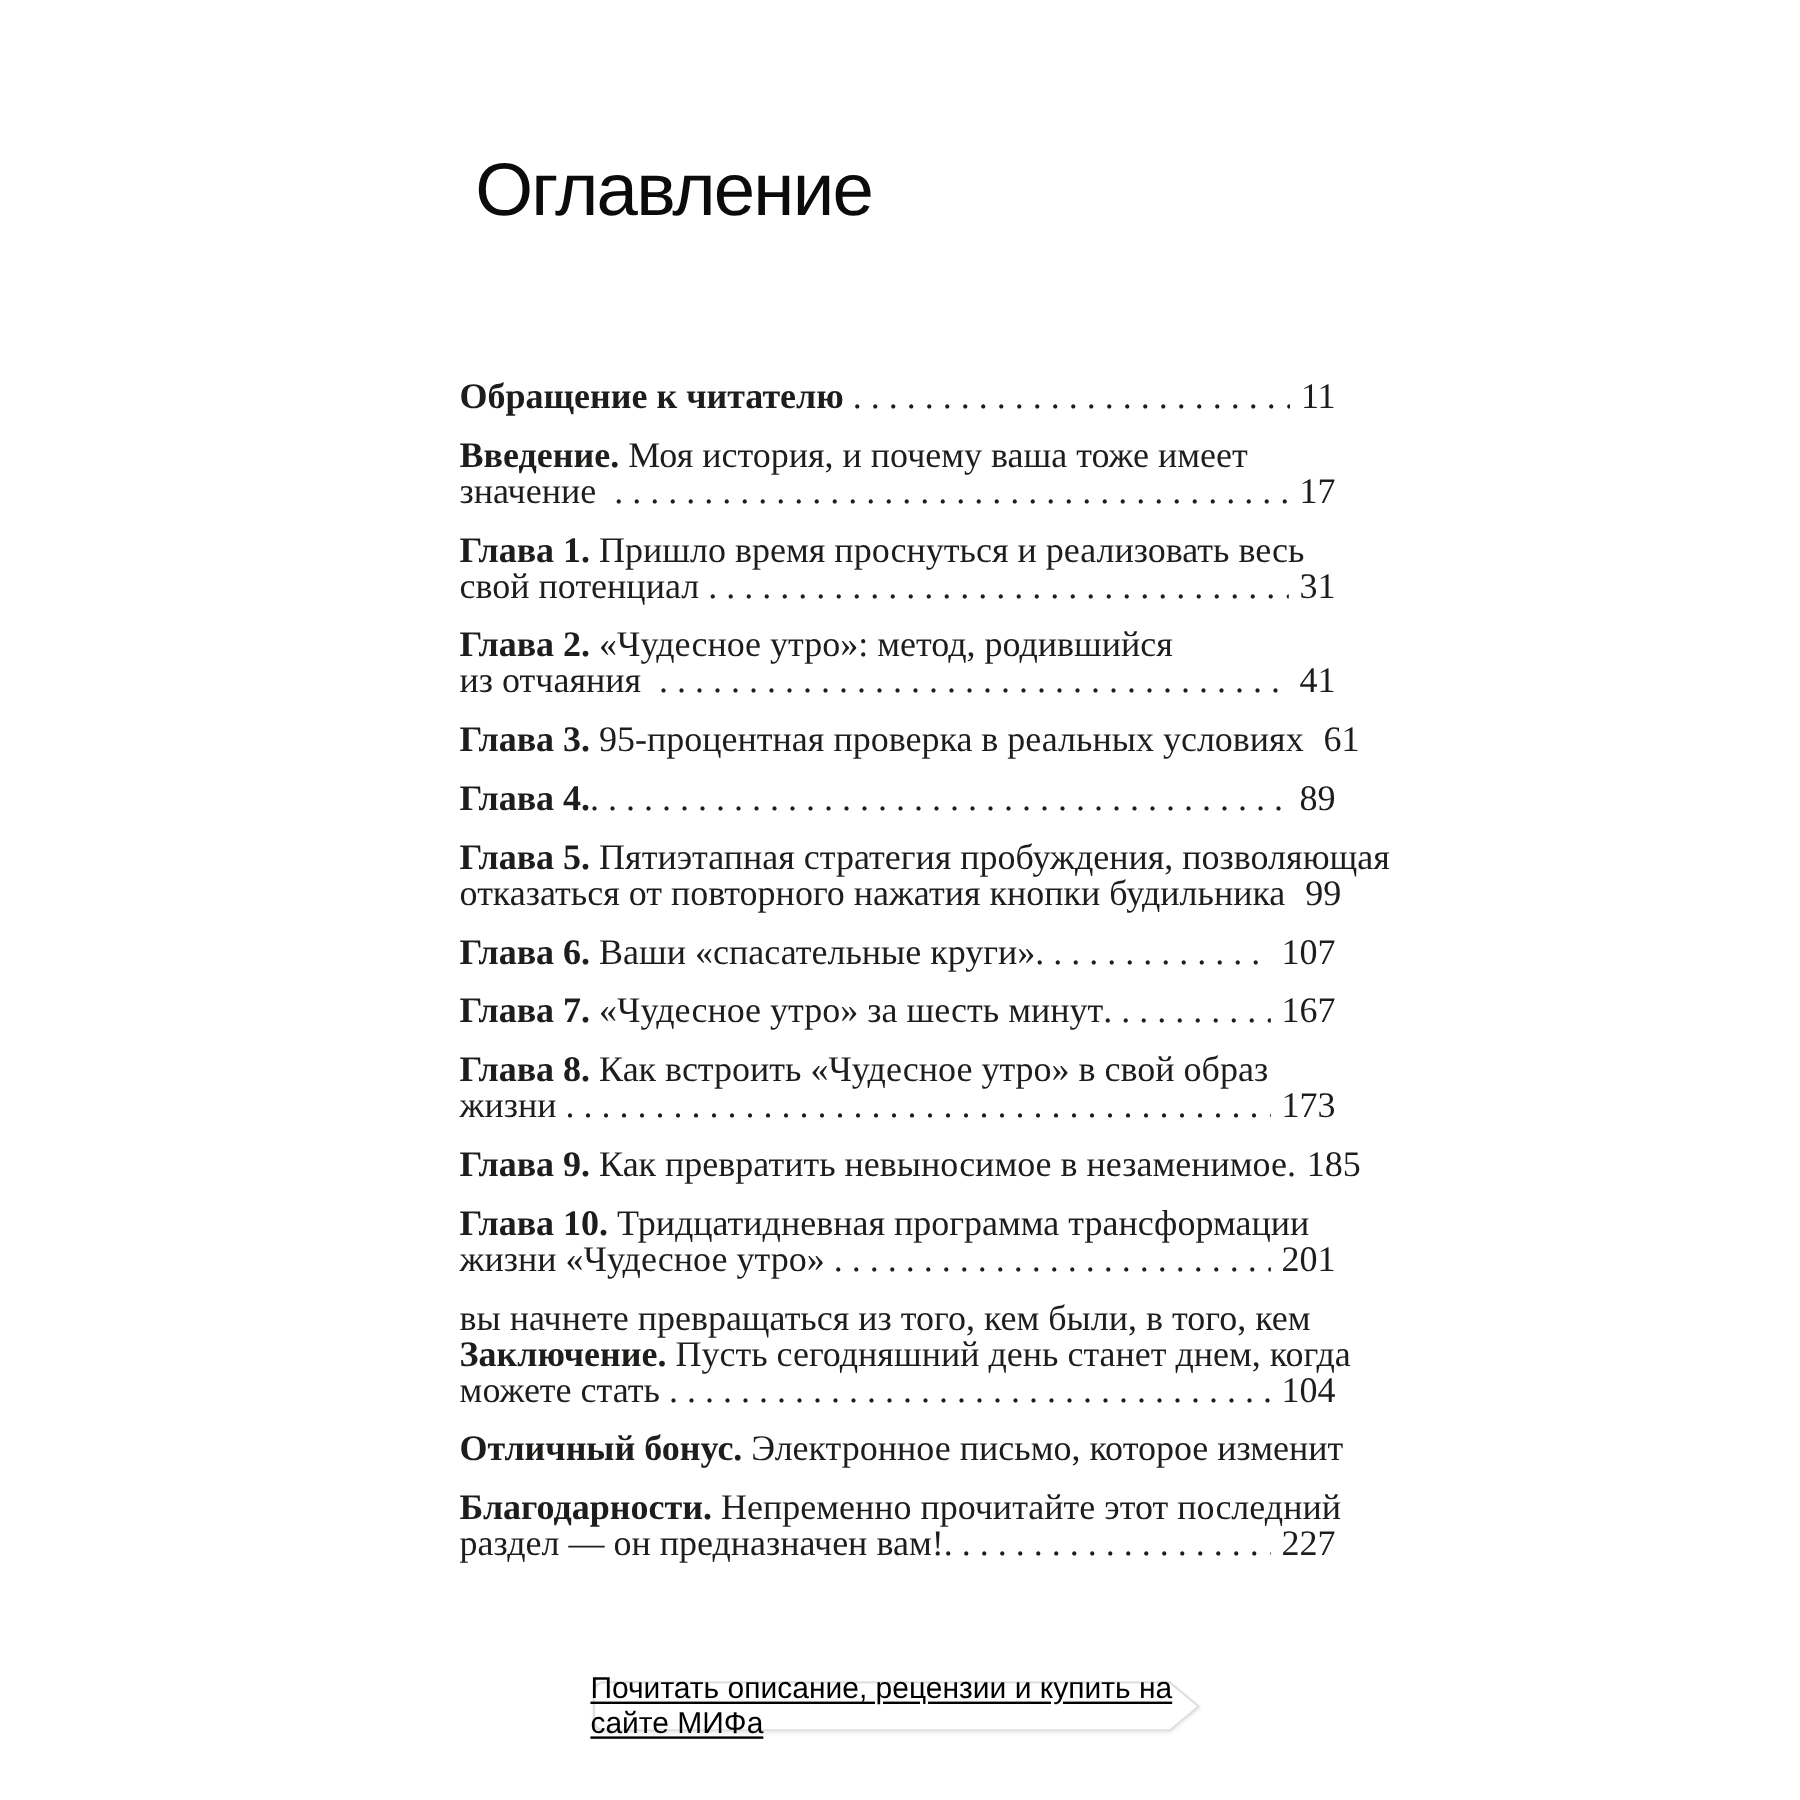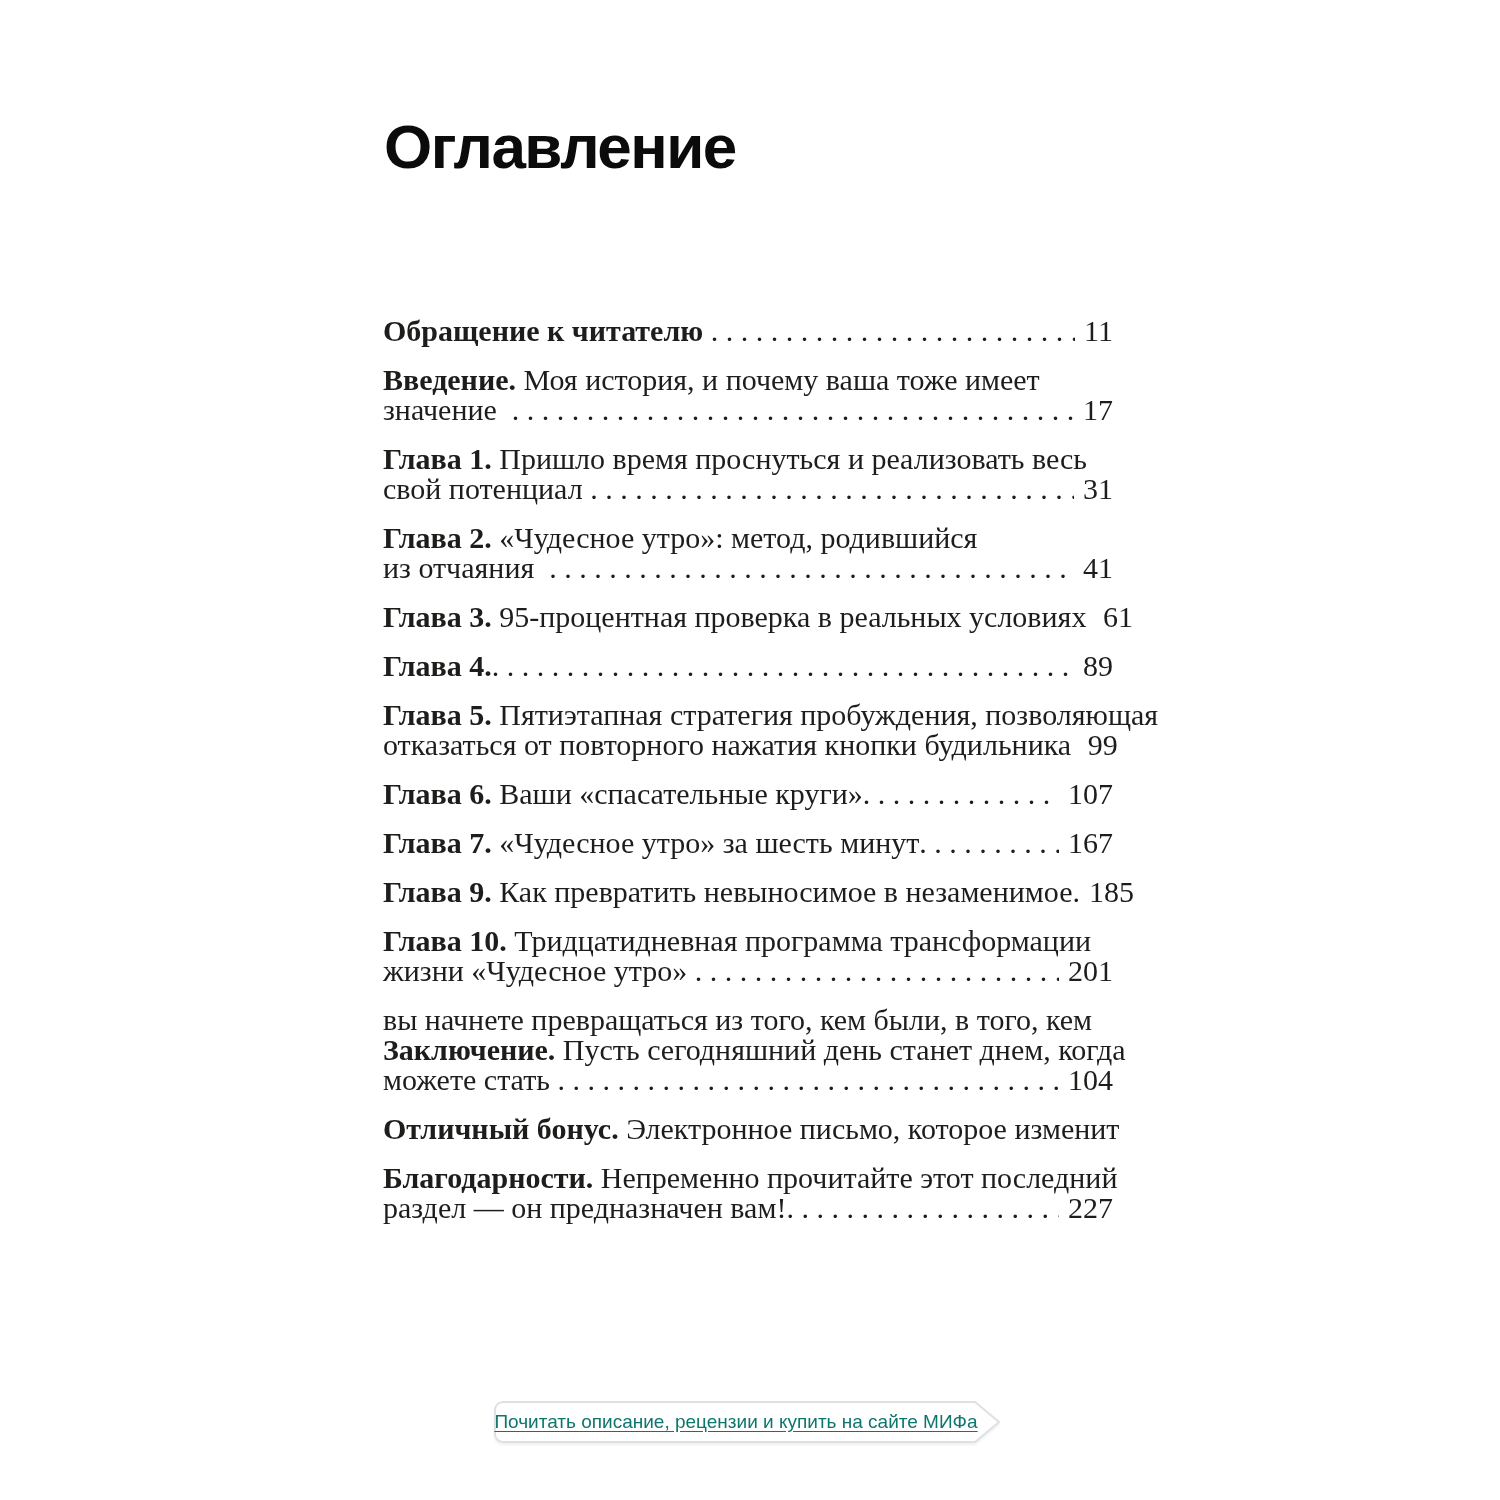--- a/index.html
+++ b/index.html
@@ -20,9 +20,9 @@
     position: absolute;
     left: 380px;
     top: 109px;
-    margin: 4px;
+    margin: 16px;
     font-family: "Liberation Sans", sans-serif;
-    font-weight: 700;
+    font-weight: 400;
     font-size: 62px;
     line-height: 68px;
     letter-spacing: -1.5px;

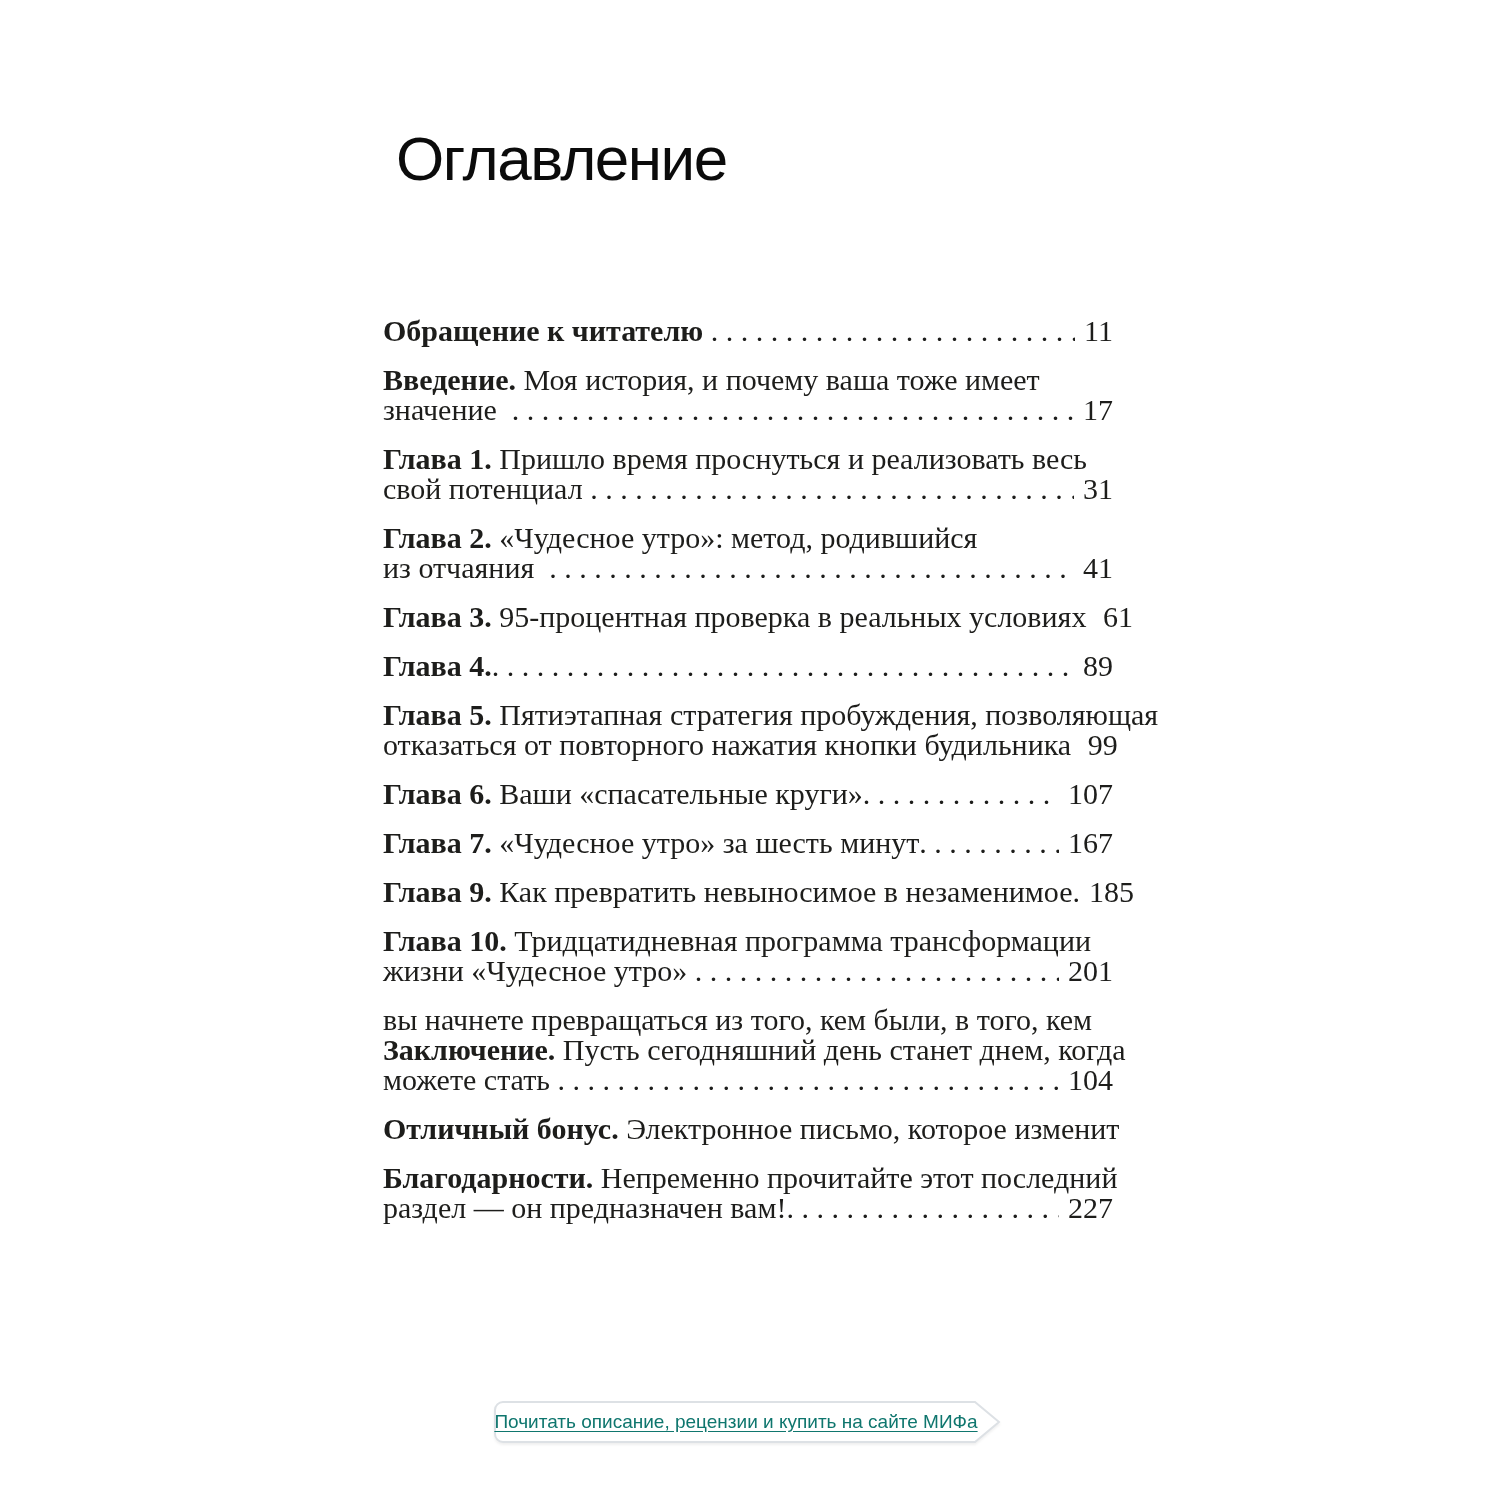--- a/index.html
+++ b/index.html
@@ -140,6 +140,10 @@
         <div class="line last"><span class="lead">Глава 7.</span><span class="t"> «Чудесное утро» за шесть минут</span><span class="dots"></span><span class="pg">167</span></div>
       </div>
       <div class="entry">
+        <div class="line"><span class="lead">Глава 8.</span><span class="t"> Как встроить «Чудесное утро» в свой образ</span></div>
+        <div class="line last"><span class="t">жизни </span><span class="dots"></span><span class="pg">173</span></div>
+      </div>
+      <div class="entry">
         <div class="line last"><span class="lead">Глава 9.</span><span class="t"> Как превратить невыносимое в незаменимое.</span><span class="dots"></span><span class="pg">185</span></div>
       </div>
       <div class="entry">

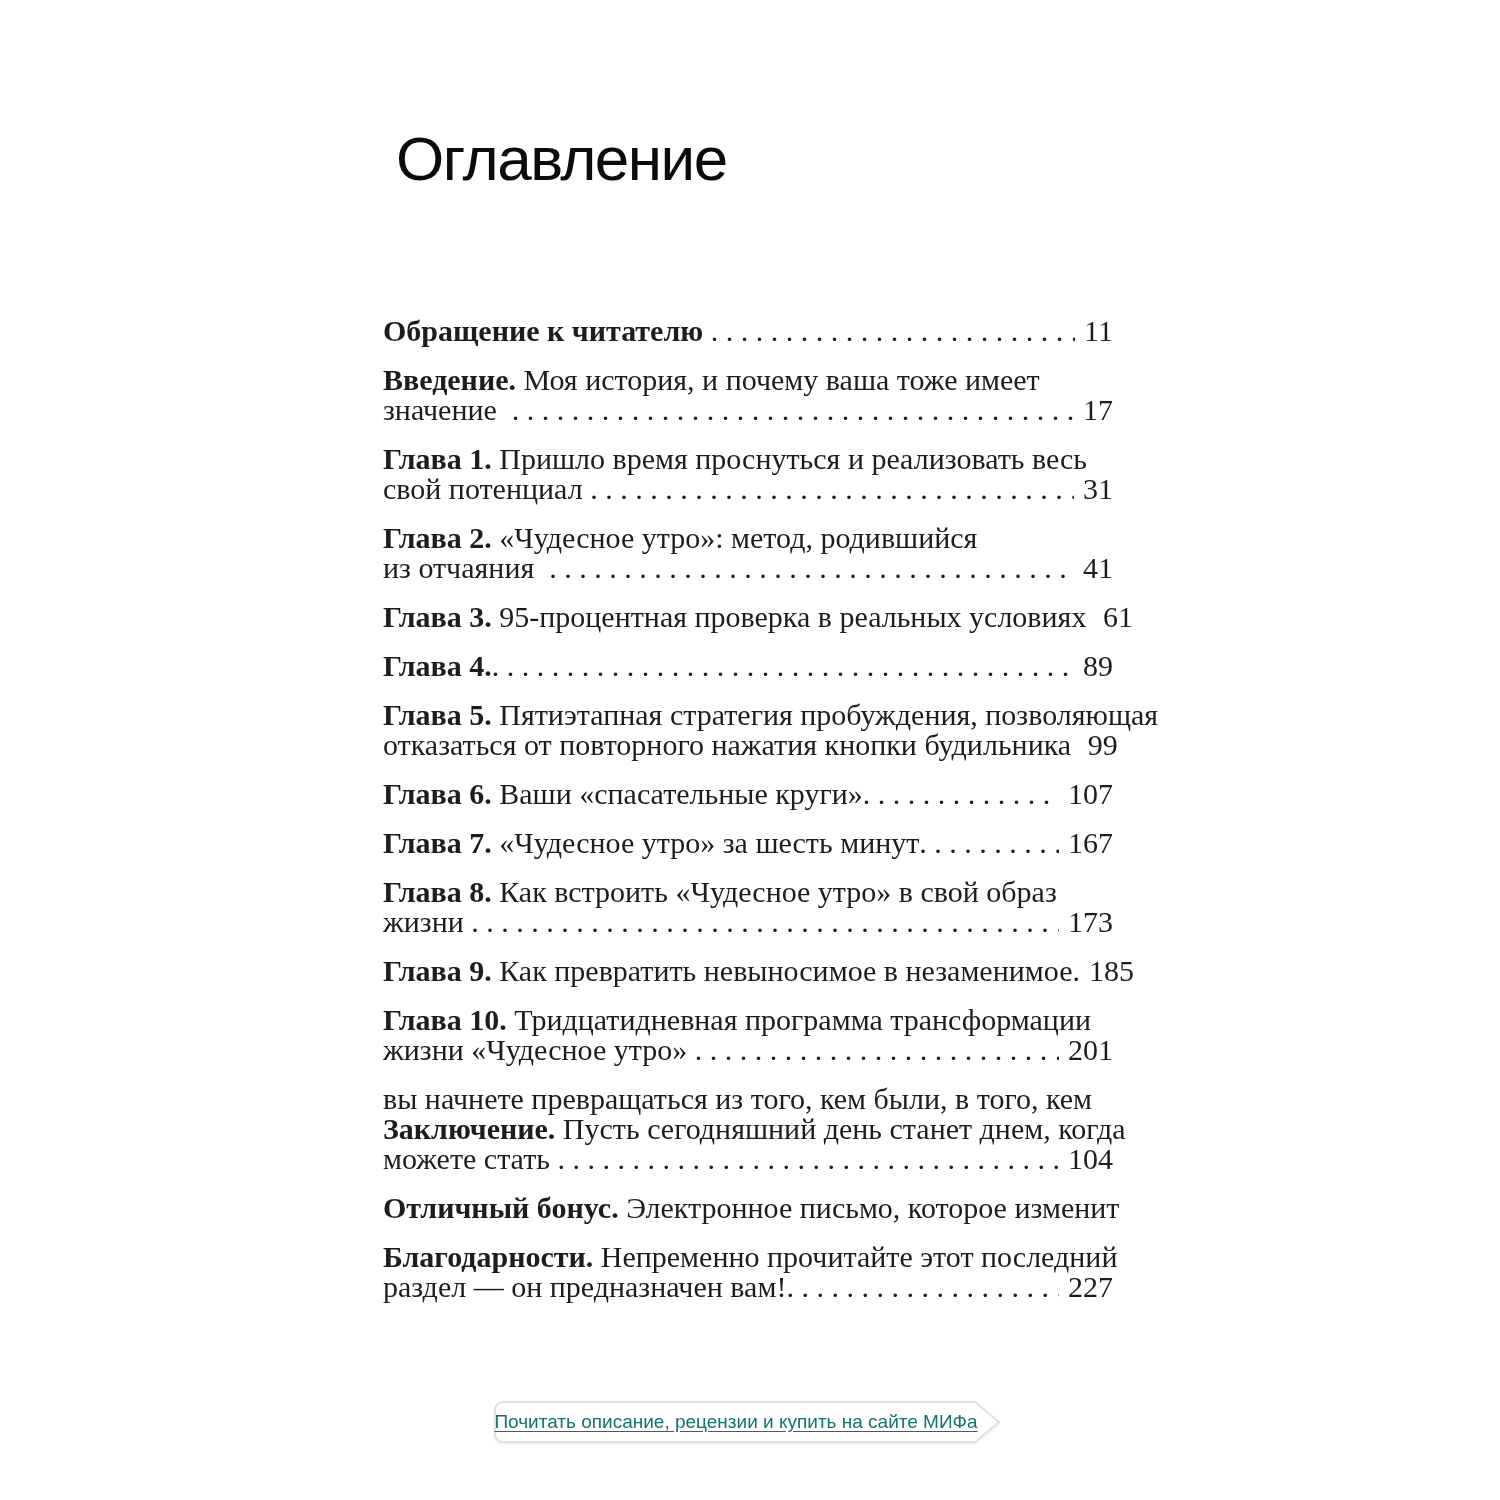--- a/index.html
+++ b/index.html
@@ -93,8 +93,8 @@
     align-items: center;
     justify-content: center;
     font-family: "Liberation Sans", sans-serif;
-    font-size: 19px;
-    color: #0f766e;
+    font-size: 25px;
+    color: #000000;
     text-decoration: underline;
     text-underline-offset: 3px;
     cursor: pointer;

